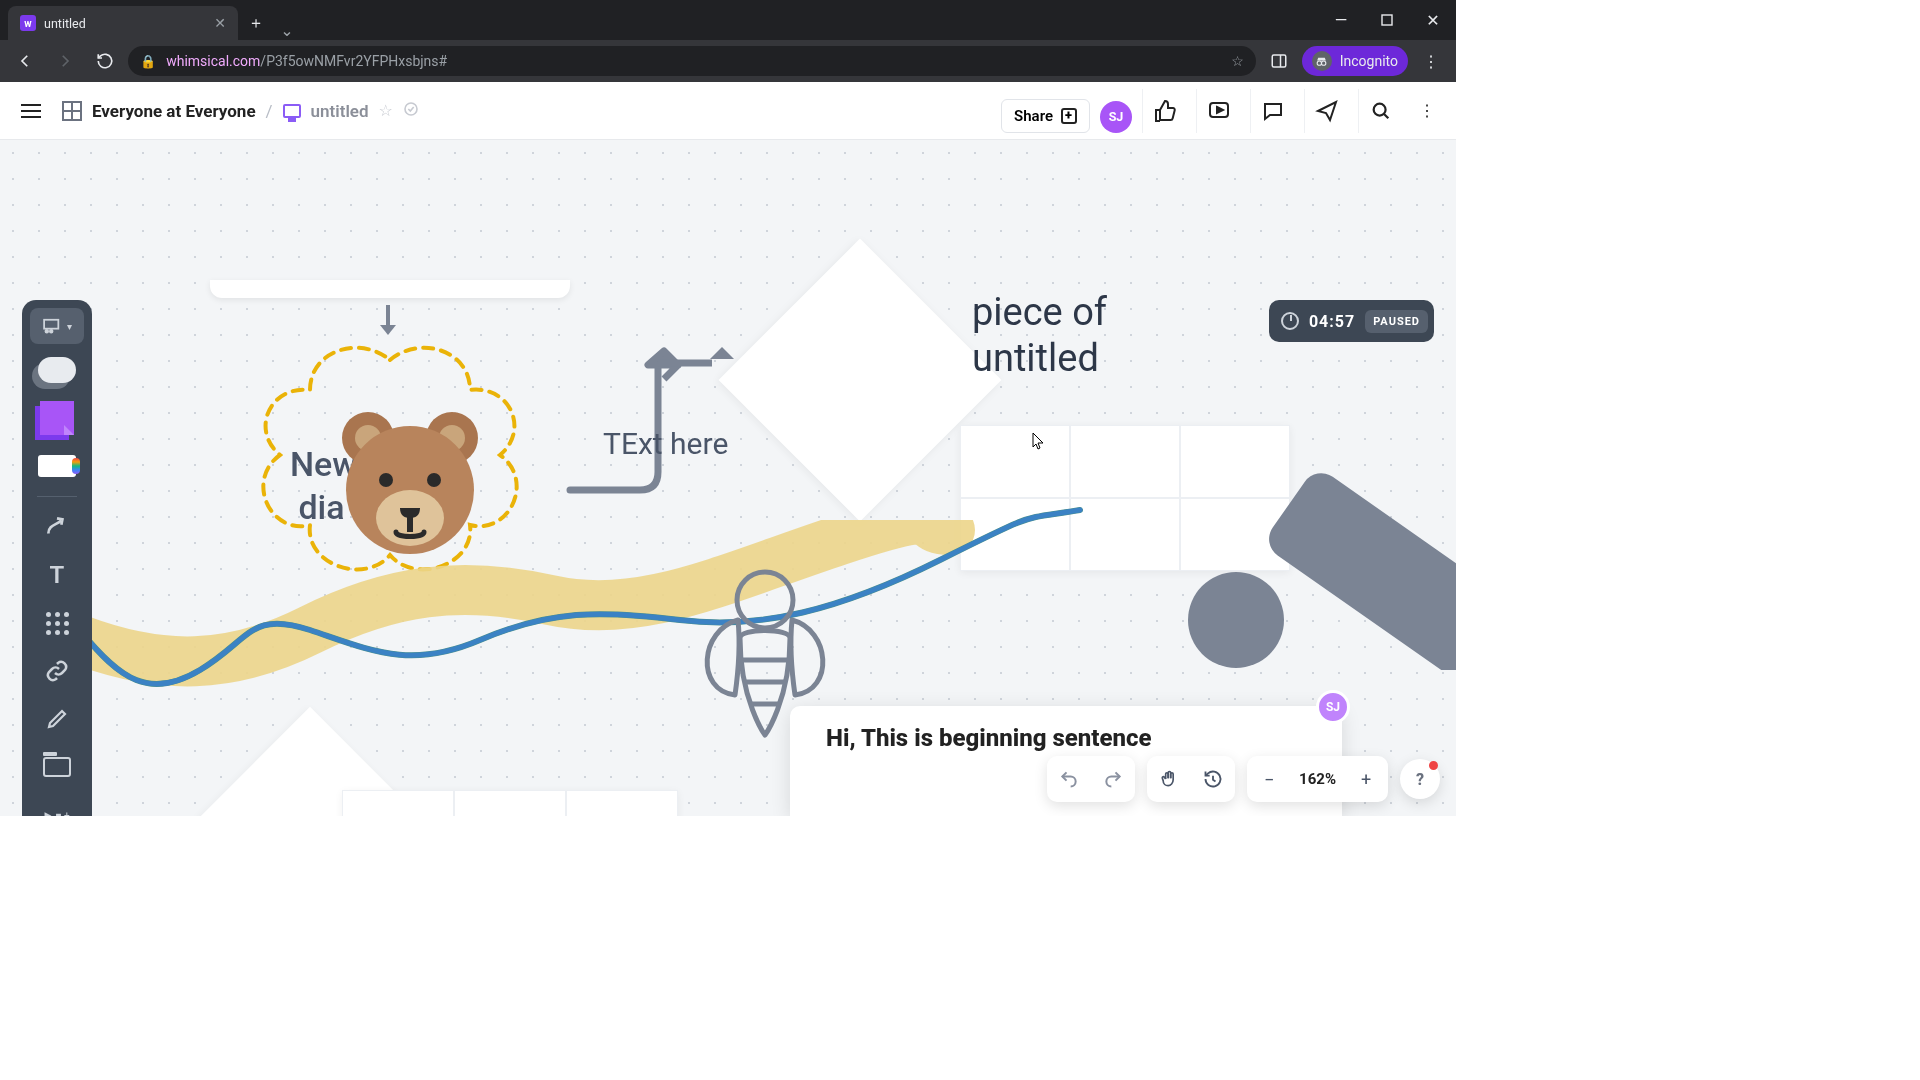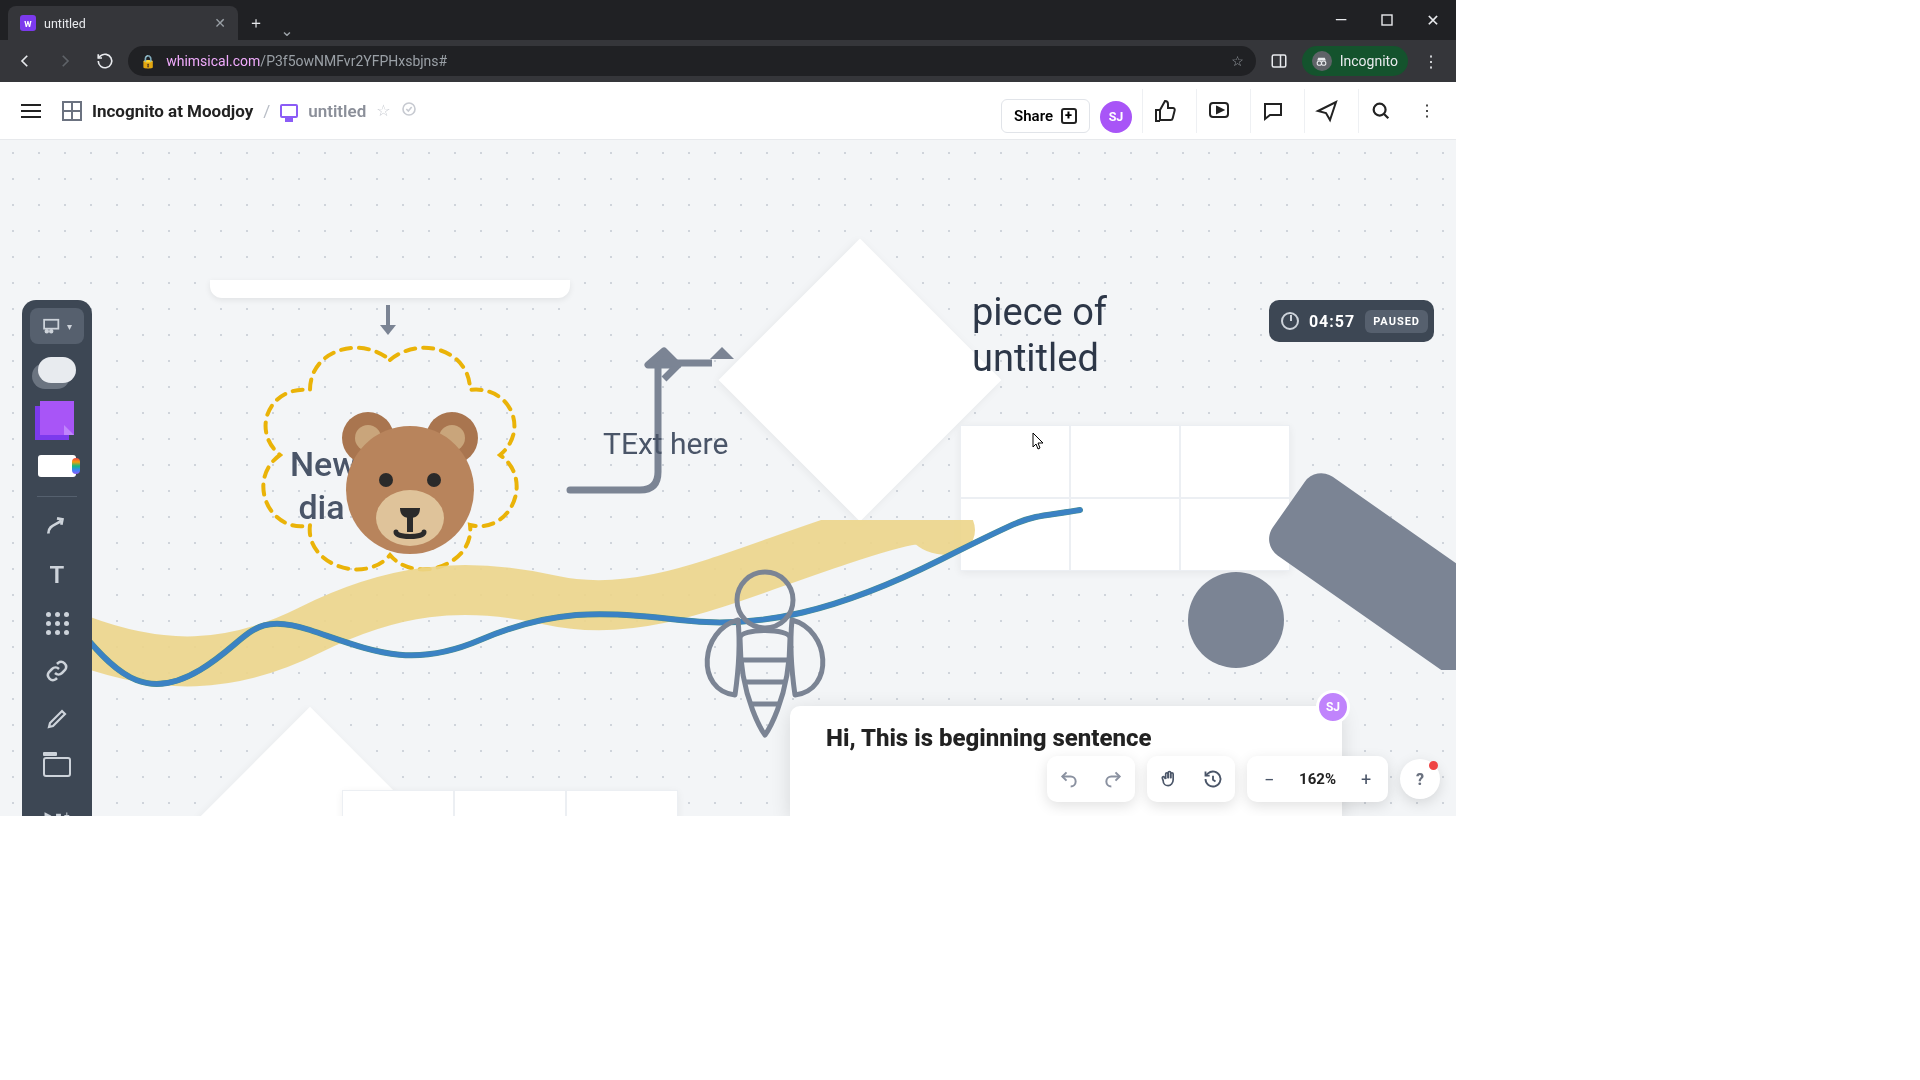--- a/index.html
+++ b/index.html
@@ -24,7 +24,7 @@
 .addr .domain { color:#f0abfc; }
 .addr .path { color:#9aa0a6; }
 .bar-icon { width:34px; height:34px; display:flex; align-items:center; justify-content:center; color:#e8eaed; cursor:pointer; border-radius:6px; }
-.incog-pill { display:flex; align-items:center; gap:8px; color:#e8eaed; font-size:14px; padding:0 10px; height:30px; border-radius:15px; background:#14532d; }
+.incog-pill { display:flex; align-items:center; gap:8px; color:#e8eaed; font-size:14px; padding:0 10px; height:30px; border-radius:15px; background:#6d28d9; }
 .incog-pill .hat { width:20px; height:20px; border-radius:50%; background:#5f6368; display:flex; align-items:center; justify-content:center; }
 
 

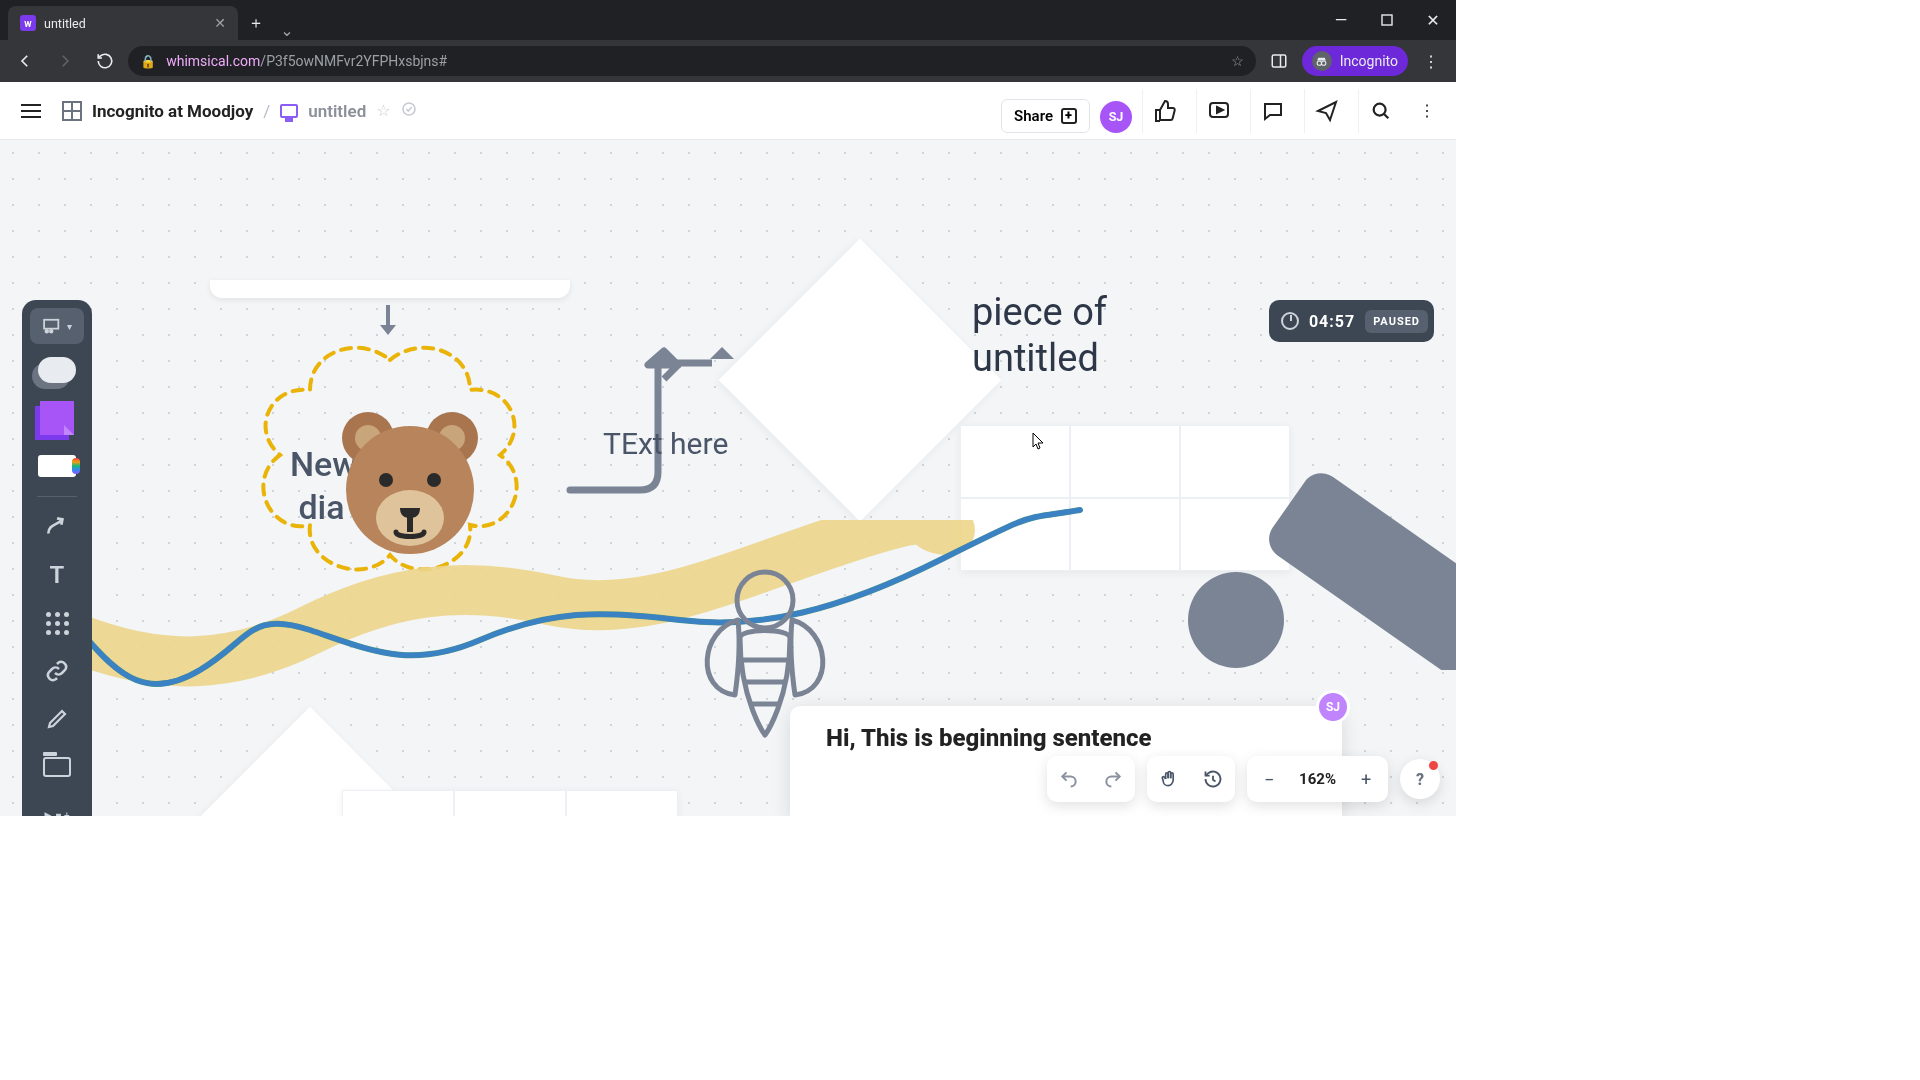--- a/index.html
+++ b/index.html
@@ -226,7 +226,7 @@
     </div>
   <div class="crumb">
     <span class="grid-ic"></span>
-    <strong>Incognito at Moodjoy</strong>
+    <strong>Everyone at Everyone</strong>
     <span class="sep">/</span>
     <span class="board-ic"></span>
     <span class="doc-title">untitled</span>

